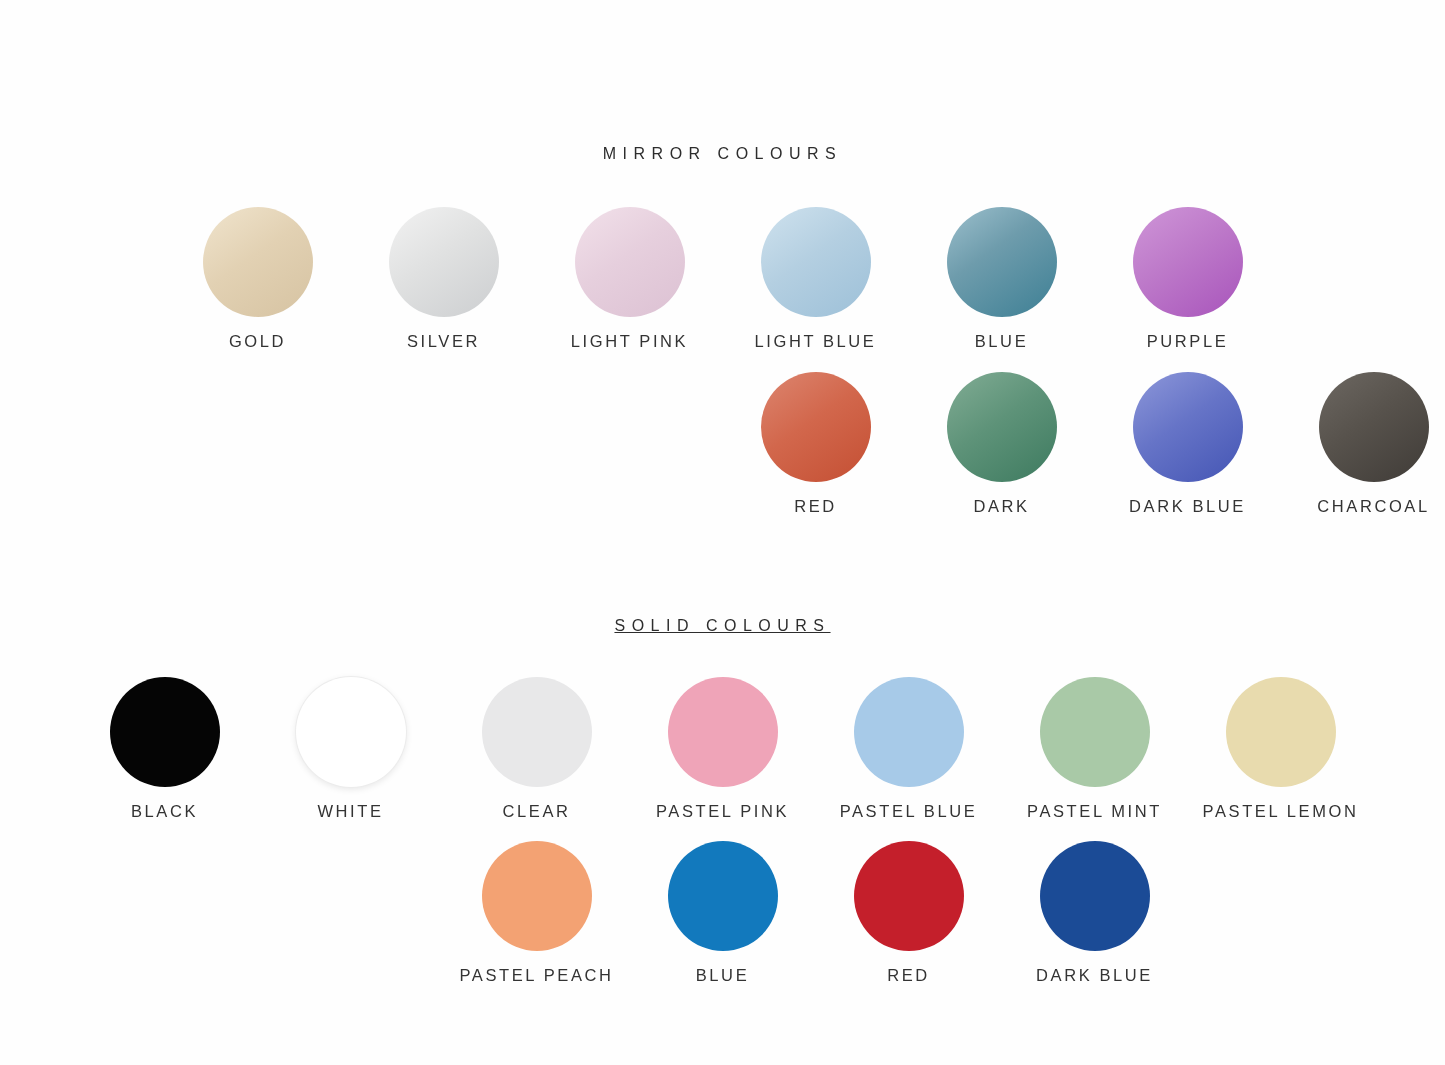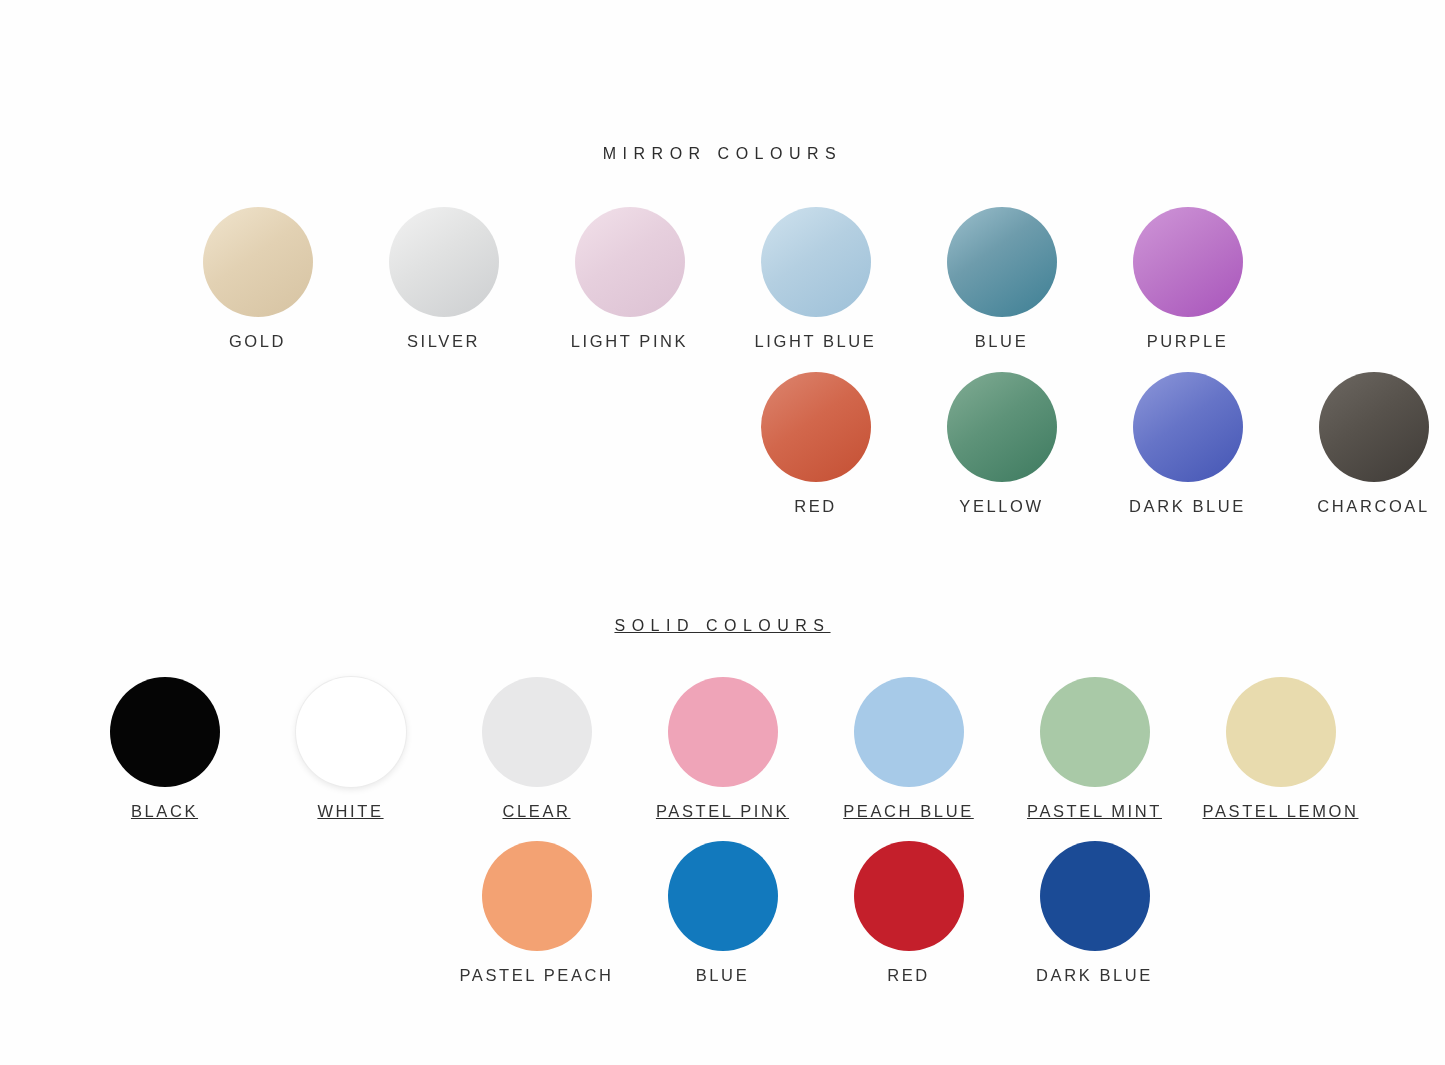--- a/index.html
+++ b/index.html
@@ -124,7 +124,7 @@
     </div>
     <div class="cell">
       <div class="swatch" style="background: linear-gradient(145deg, rgb(130, 173, 149) 0%, rgb(94, 147, 121) 45%, rgb(61, 122, 95) 100%);"></div>
-      <div class="label">YELLOW</div>
+      <div class="label">DARK</div>
     </div>
     <div class="cell">
       <div class="swatch" style="background: linear-gradient(145deg, rgb(142, 152, 218) 0%, rgb(102, 116, 199) 45%, rgb(68, 85, 180) 100%);"></div>

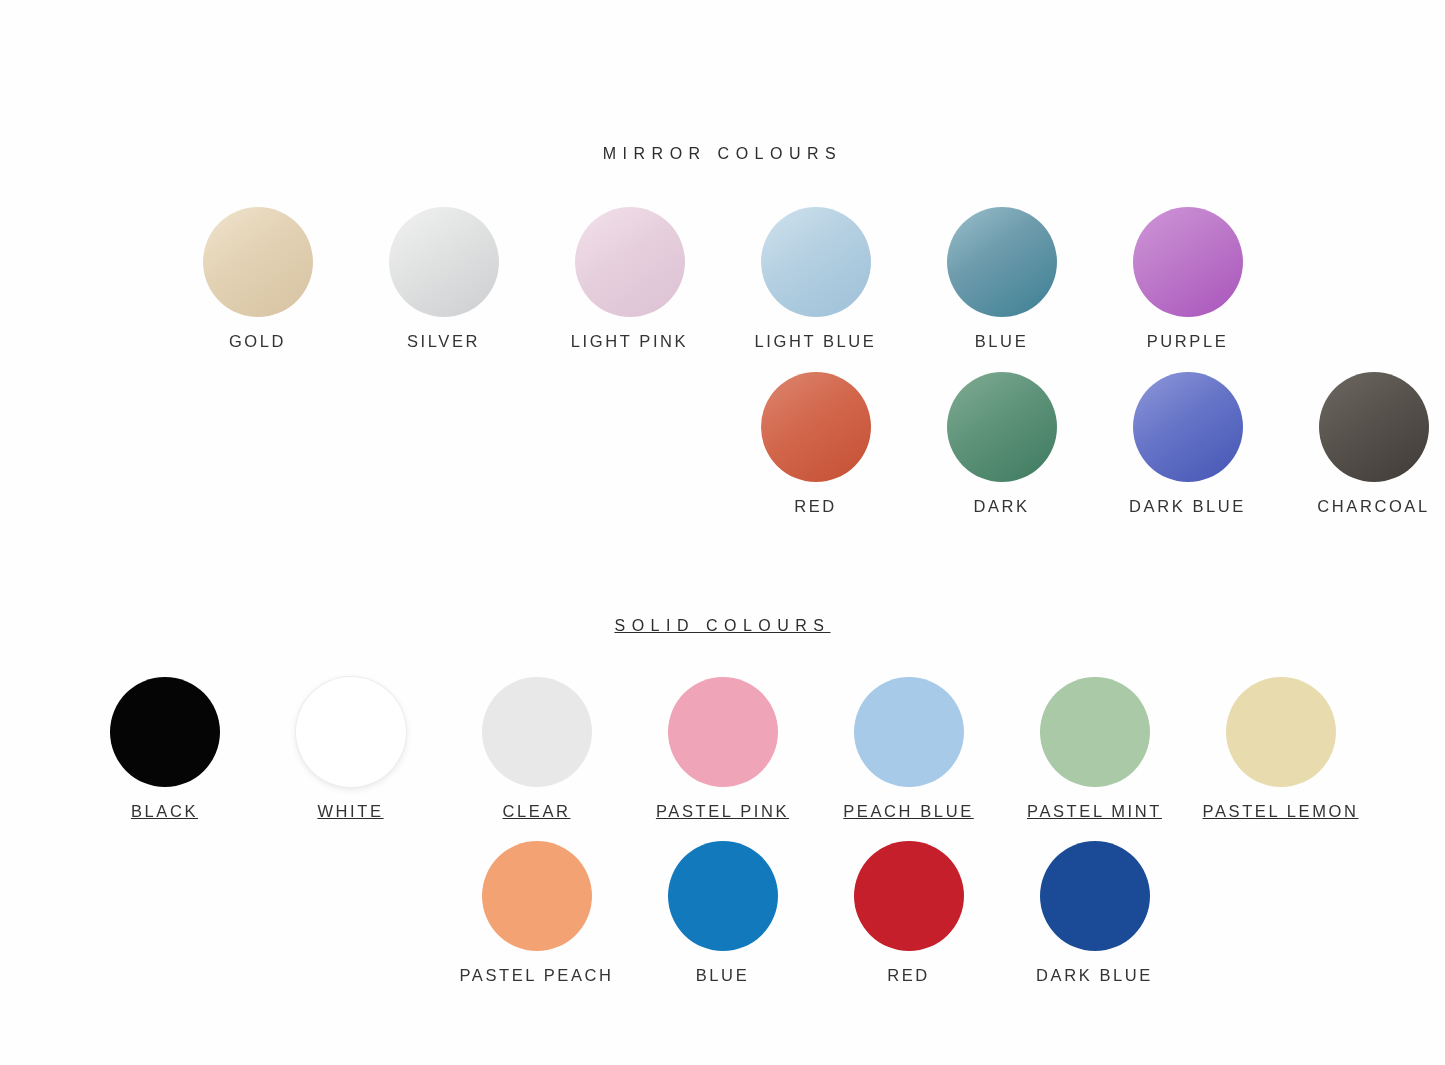--- a/index.html
+++ b/index.html
@@ -76,7 +76,7 @@
   
   #mirror-row-1 { top: 207px; }
   #mirror-row-2 { top: 372px; }
-  #solid-row-1  { top: 677px; text-decoration: underline; }
+  #solid-row-1  { top: 677px; }
   #solid-row-2  { top: 841px; }
 
   

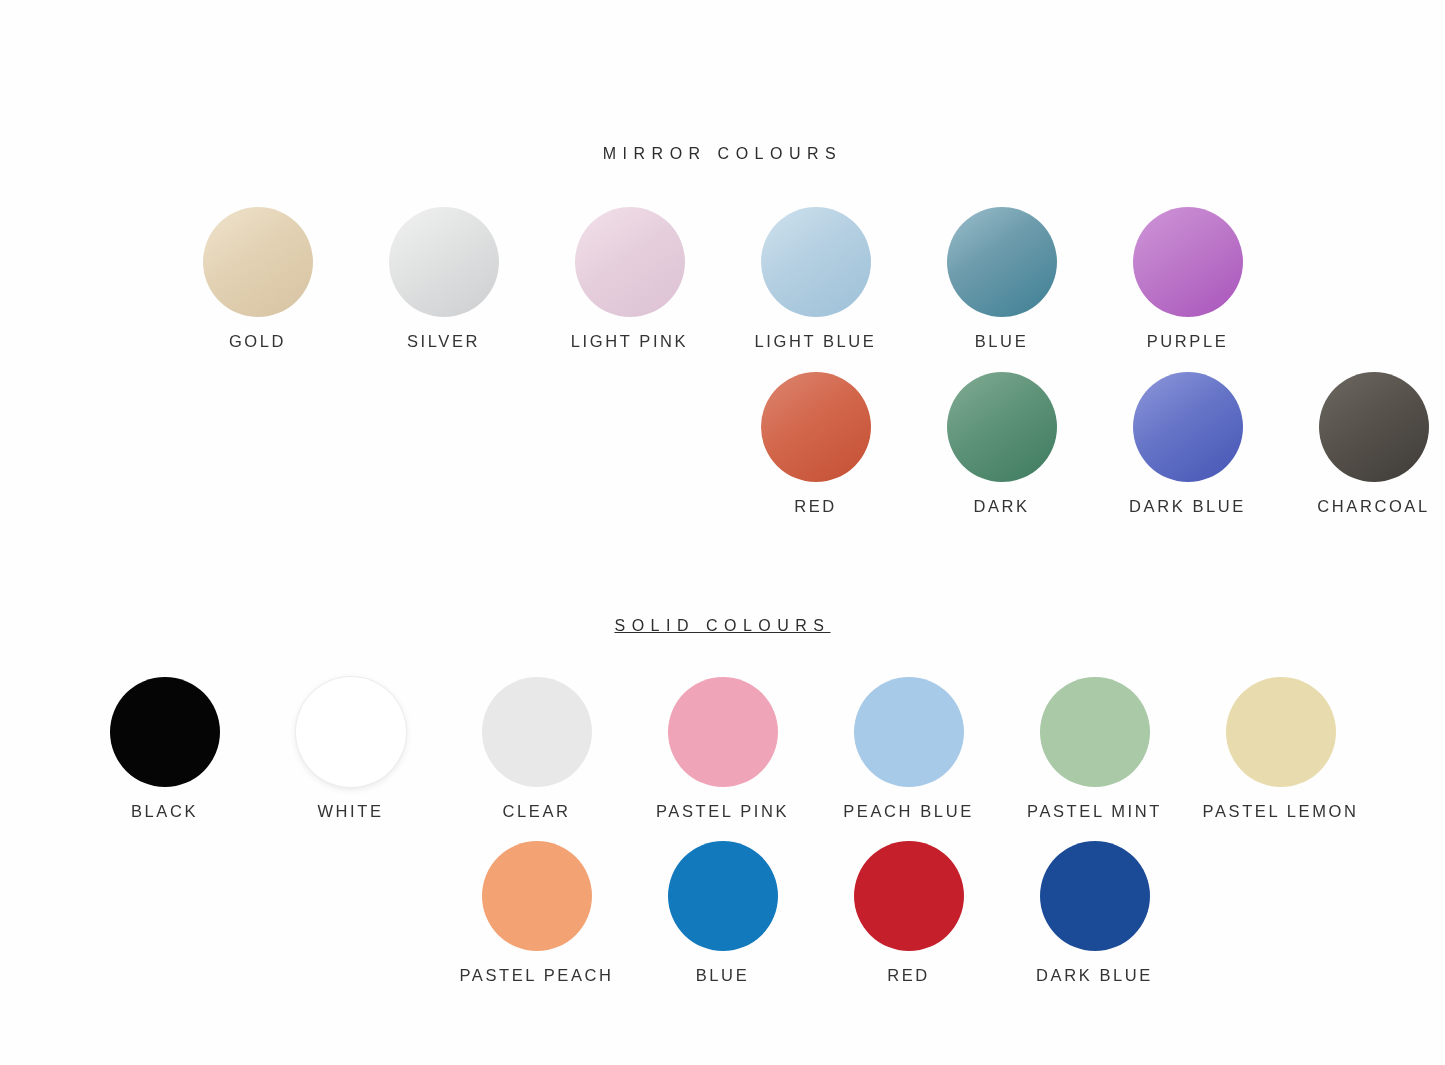--- a/index.html
+++ b/index.html
@@ -157,7 +157,7 @@
     </div>
     <div class="cell">
       <div class="swatch" style="background: rgb(167, 202, 232);"></div>
-      <div class="label">PEACH BLUE</div>
+      <div class="label">PASTEL BLUE</div>
     </div>
     <div class="cell">
       <div class="swatch" style="background: rgb(169, 201, 167);"></div>

